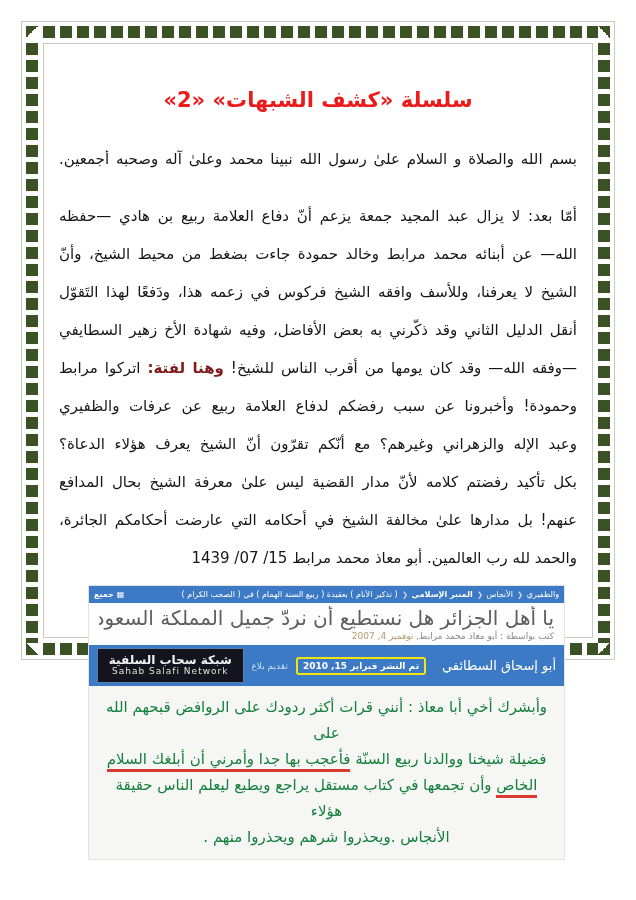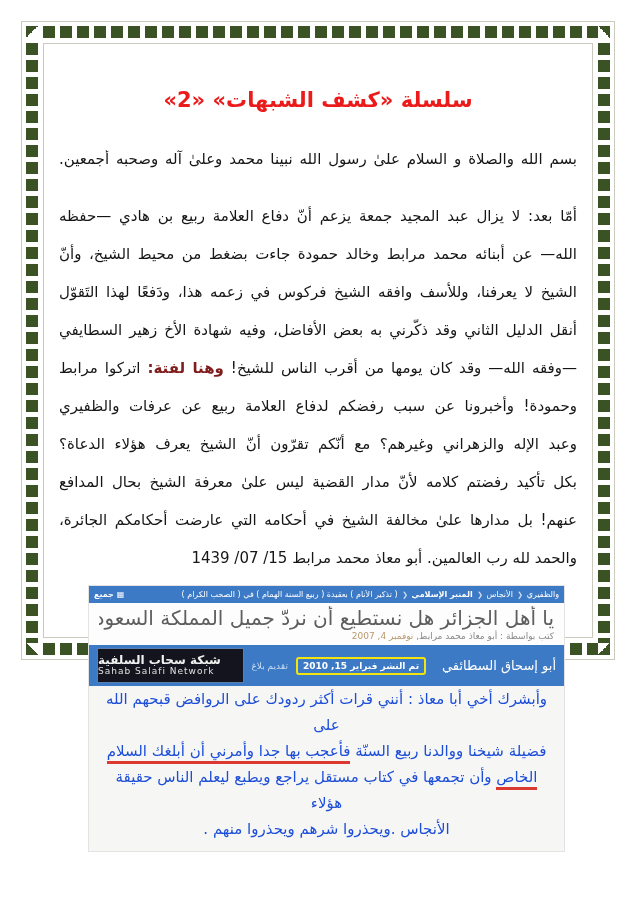--- a/index.html
+++ b/index.html
@@ -63,7 +63,7 @@
   .f-report { color:#c9dcf2; font-size:9px; white-space:nowrap; }
   .f-logo { margin-right:auto; width:158px; height:35px; background:#14141e;
             border:1px solid #5a7fae; display:flex; flex-direction:column;
-            align-items:flex-end; justify-content:center; line-height:1.1; }
+            align-items:center; justify-content:center; line-height:1.1; }
   .f-logo .ar { color:#f2f2f2; font-size:12px; font-weight:bold; }
   .f-logo .en { color:#e0e0e0; font-size:9px; letter-spacing:1px; font-family:"DejaVu Sans", sans-serif; }
 

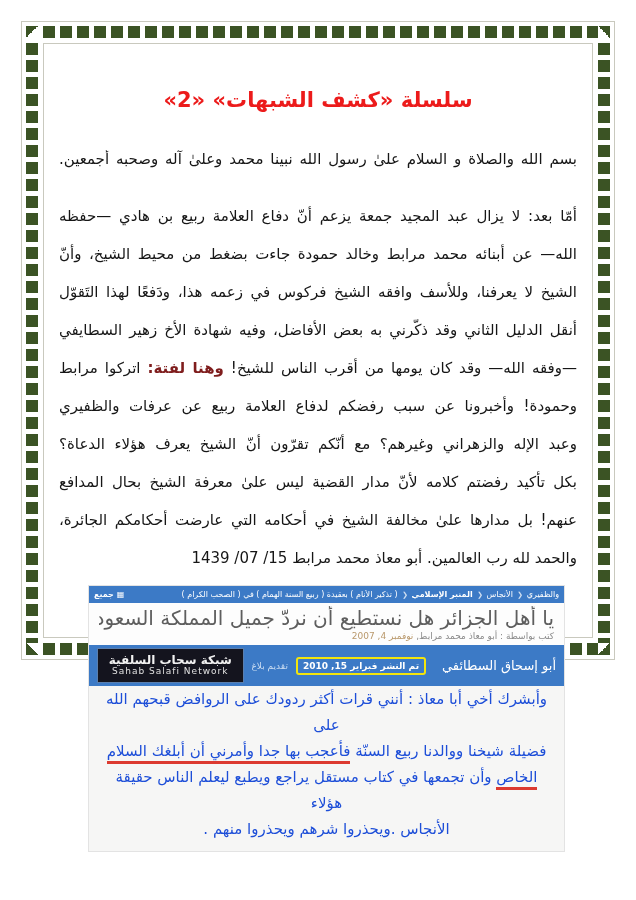--- a/index.html
+++ b/index.html
@@ -67,8 +67,8 @@
   .f-logo .ar { color:#f2f2f2; font-size:12px; font-weight:bold; }
   .f-logo .en { color:#e0e0e0; font-size:9px; letter-spacing:1px; font-family:"DejaVu Sans", sans-serif; }
 
-  .f-body { background:#f6f6f5; padding:0 10px 9px; text-align:center;
-            color:#1d4ed8; font-size:15px; line-height:26px; }
+  .f-body { background:#f6f6f5; padding:8px 10px 9px; text-align:center;
+            color:#15803d; font-size:15px; line-height:26px; }
   .u-red { border-bottom:3px solid #dc3a30; padding-bottom:1px; }
 </style>
 </head>

